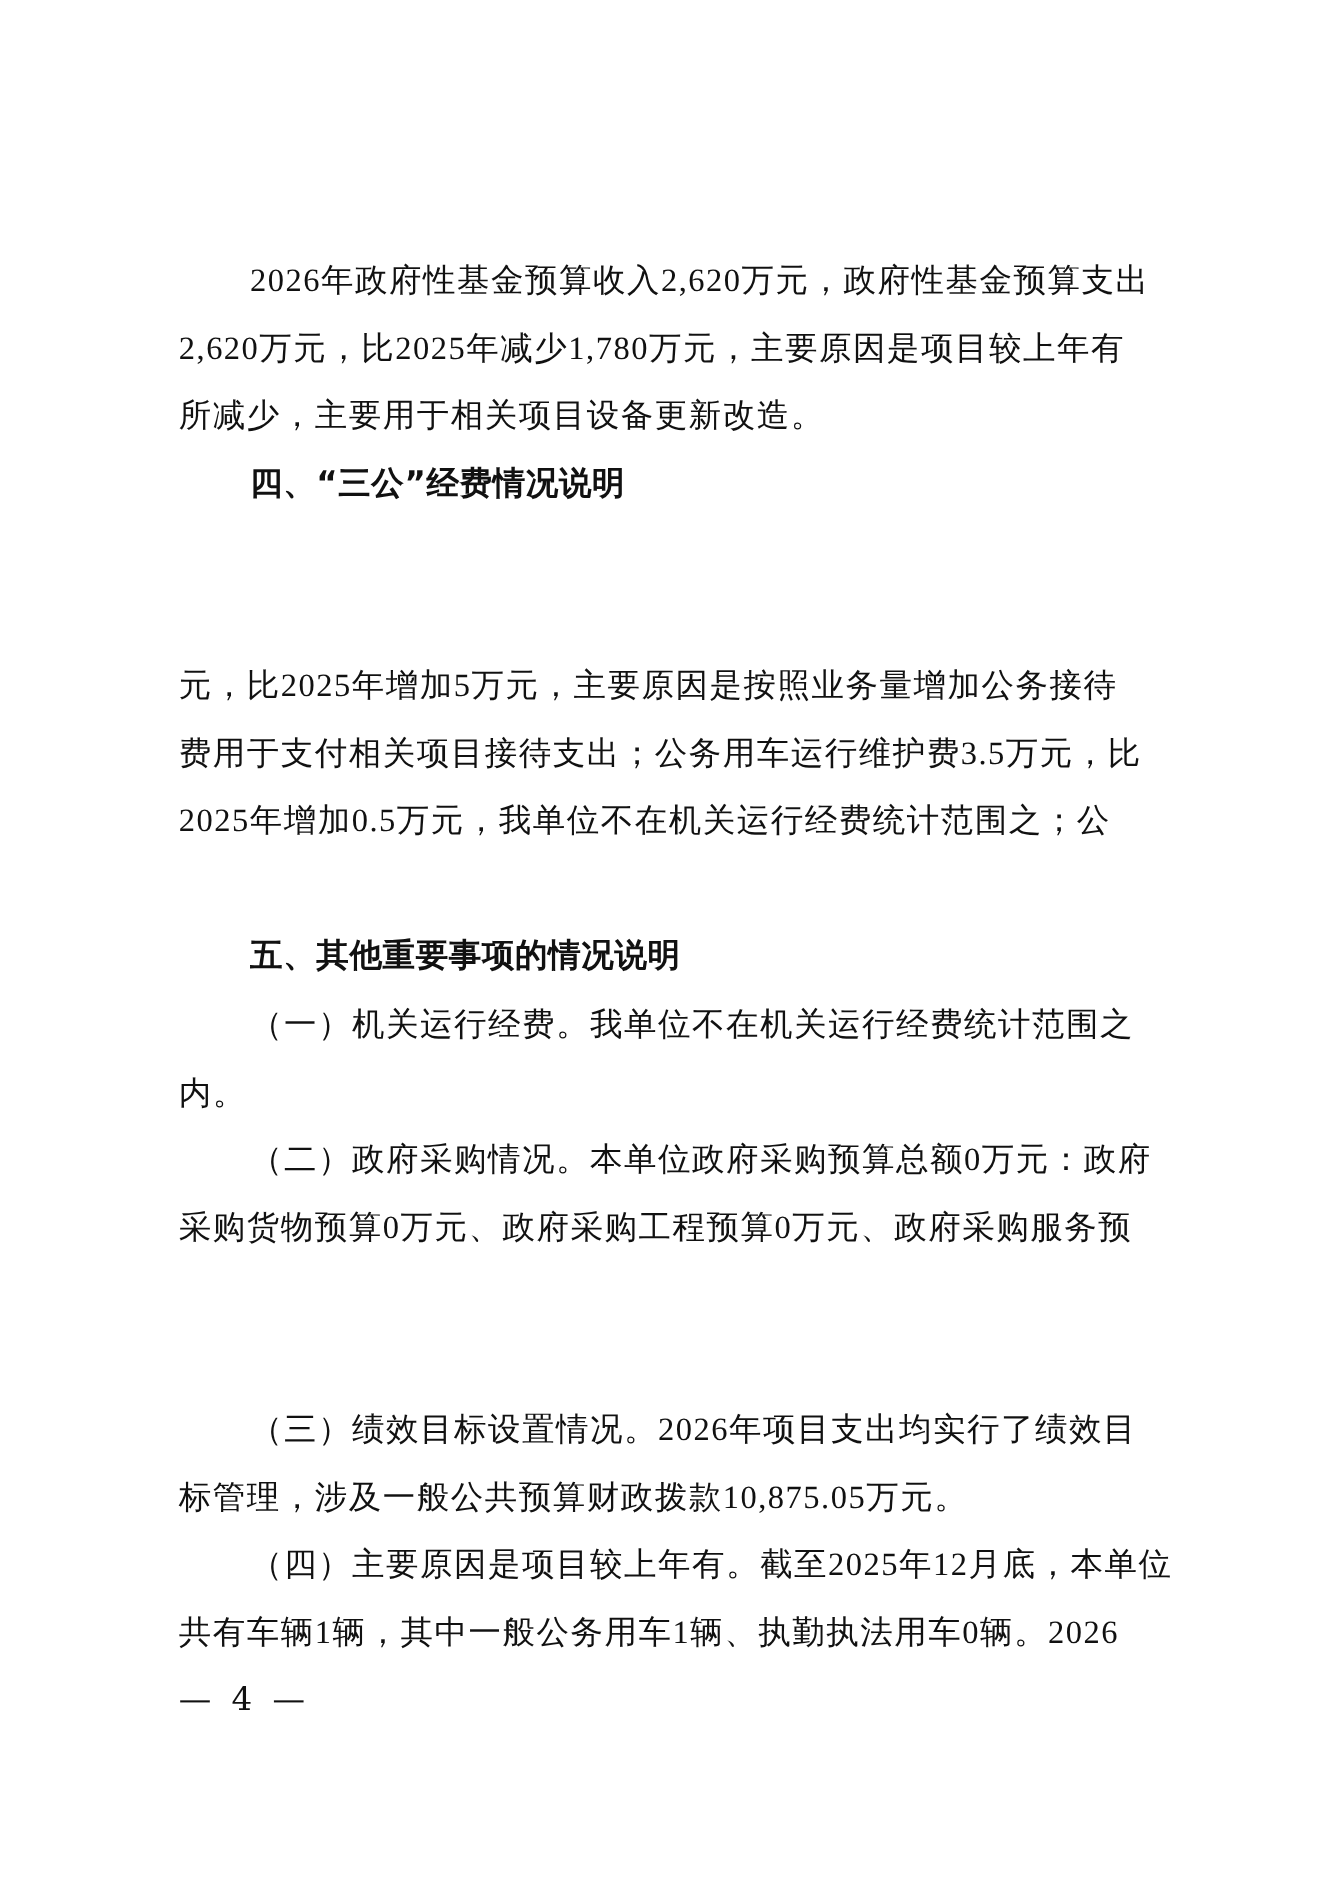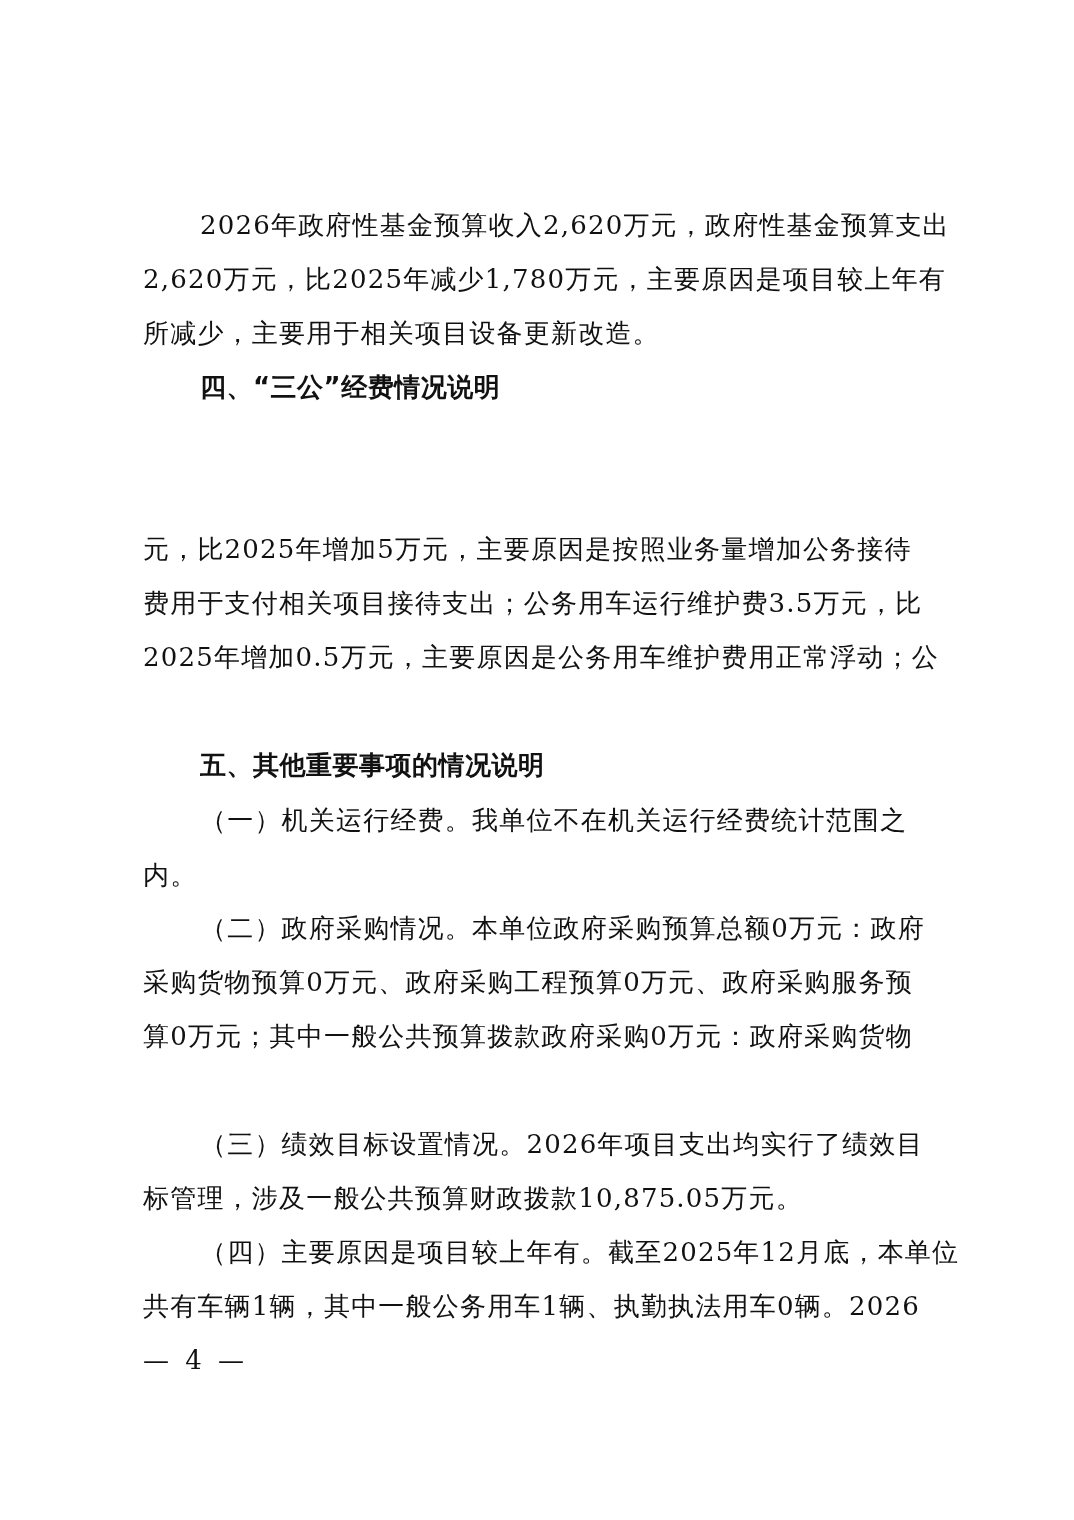--- a/index.html
+++ b/index.html
@@ -7,7 +7,7 @@
          font-family: "DejaVu Serif", "Liberation Serif", serif; color: #111; }
   .page { position: absolute; left: 0; top: 0; width: 1074px; height: 1520px; background: #fff; }
   .line { position: absolute; left: 143px; width: 800px; height: 54px; line-height: 54px;
-          font-size: 26px; white-space: nowrap; letter-spacing: 1.2px; }
+          font-size: 26px; white-space: nowrap; letter-spacing: 1.2px; font-family: Liberation Serif, serif; }
   .line.indent { left: 200px; width: 743px; }
   .line.heading { font-family: "DejaVu Sans", "Liberation Sans", sans-serif; font-weight: bold; letter-spacing: 0.5px; }
   .pagenum { position: absolute; left: 143px; top: 1333px; height: 54px; line-height: 54px;

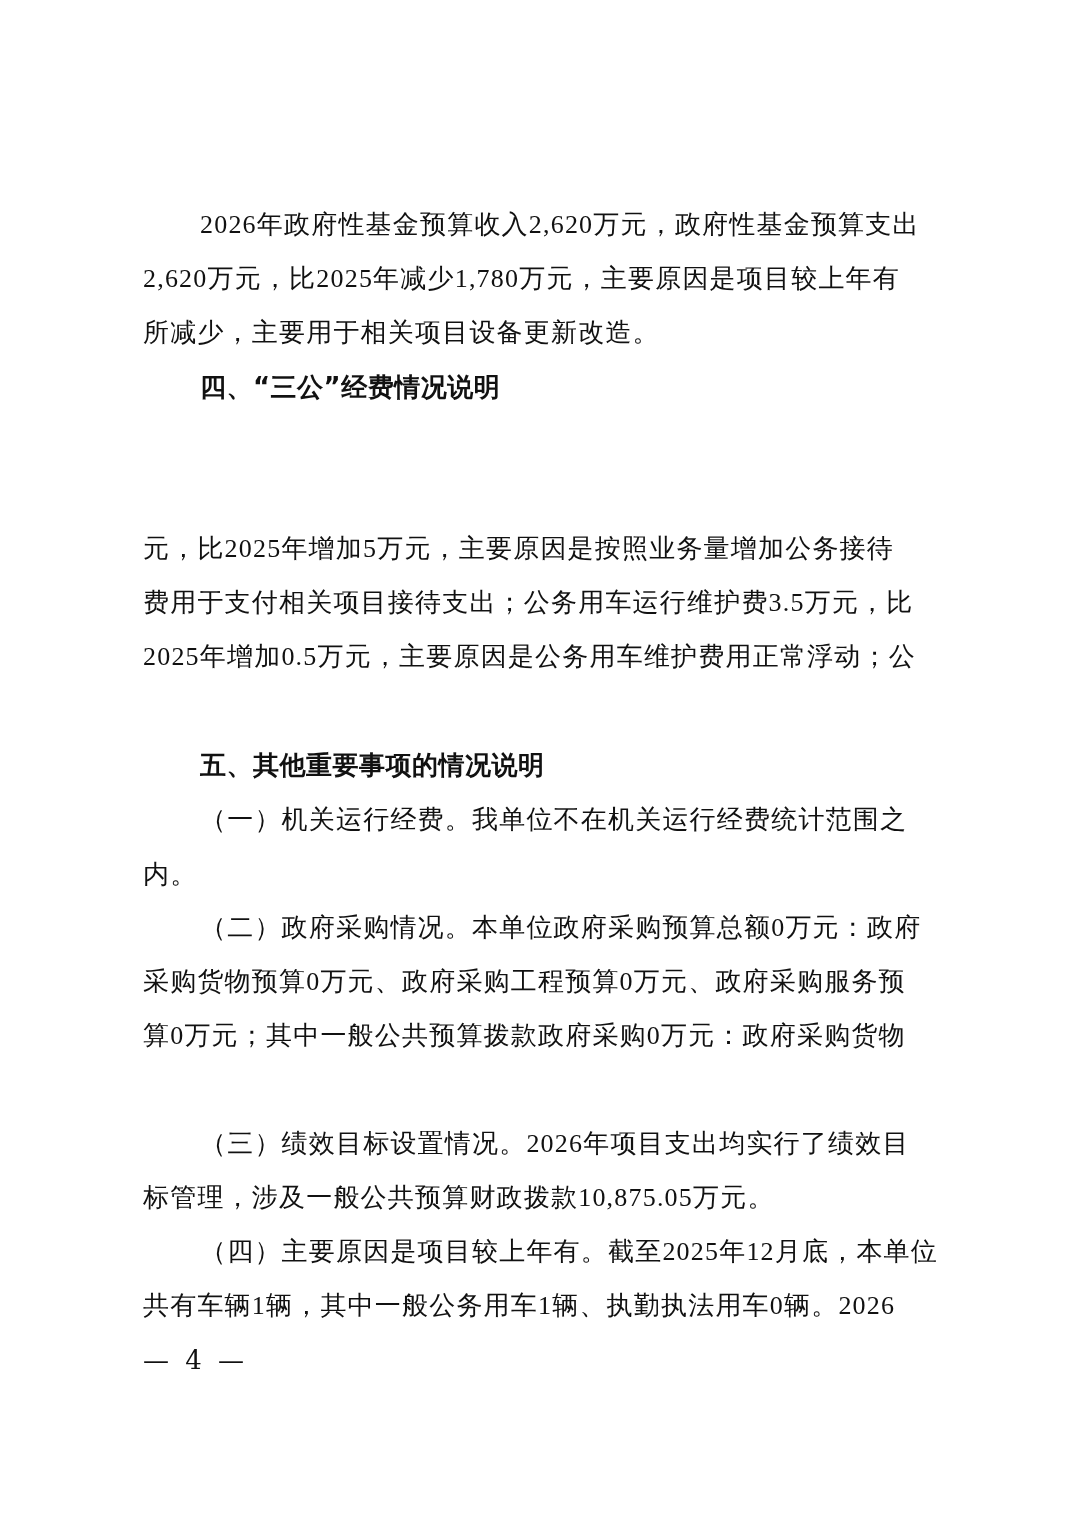--- a/index.html
+++ b/index.html
@@ -25,7 +25,7 @@
 
   <div class="line" style="top:522px">元，比2025年增加5万元，主要原因是按照业务量增加公务接待</div>
   <div class="line" style="top:576px">费用于支付相关项目接待支出；公务用车运行维护费3.5万元，比</div>
-  <div class="line" style="top:630px">2025年增加0.5万元，主要原因是公务用车维护费用正常浮动；公</div>
+  <div class="line" style="top:630px">2025年增加0.5万元，我单位不在机关运行经费统计范围之；公</div>
 
   <div class="line indent heading" style="top:738px">五、其他重要事项的情况说明</div>
 

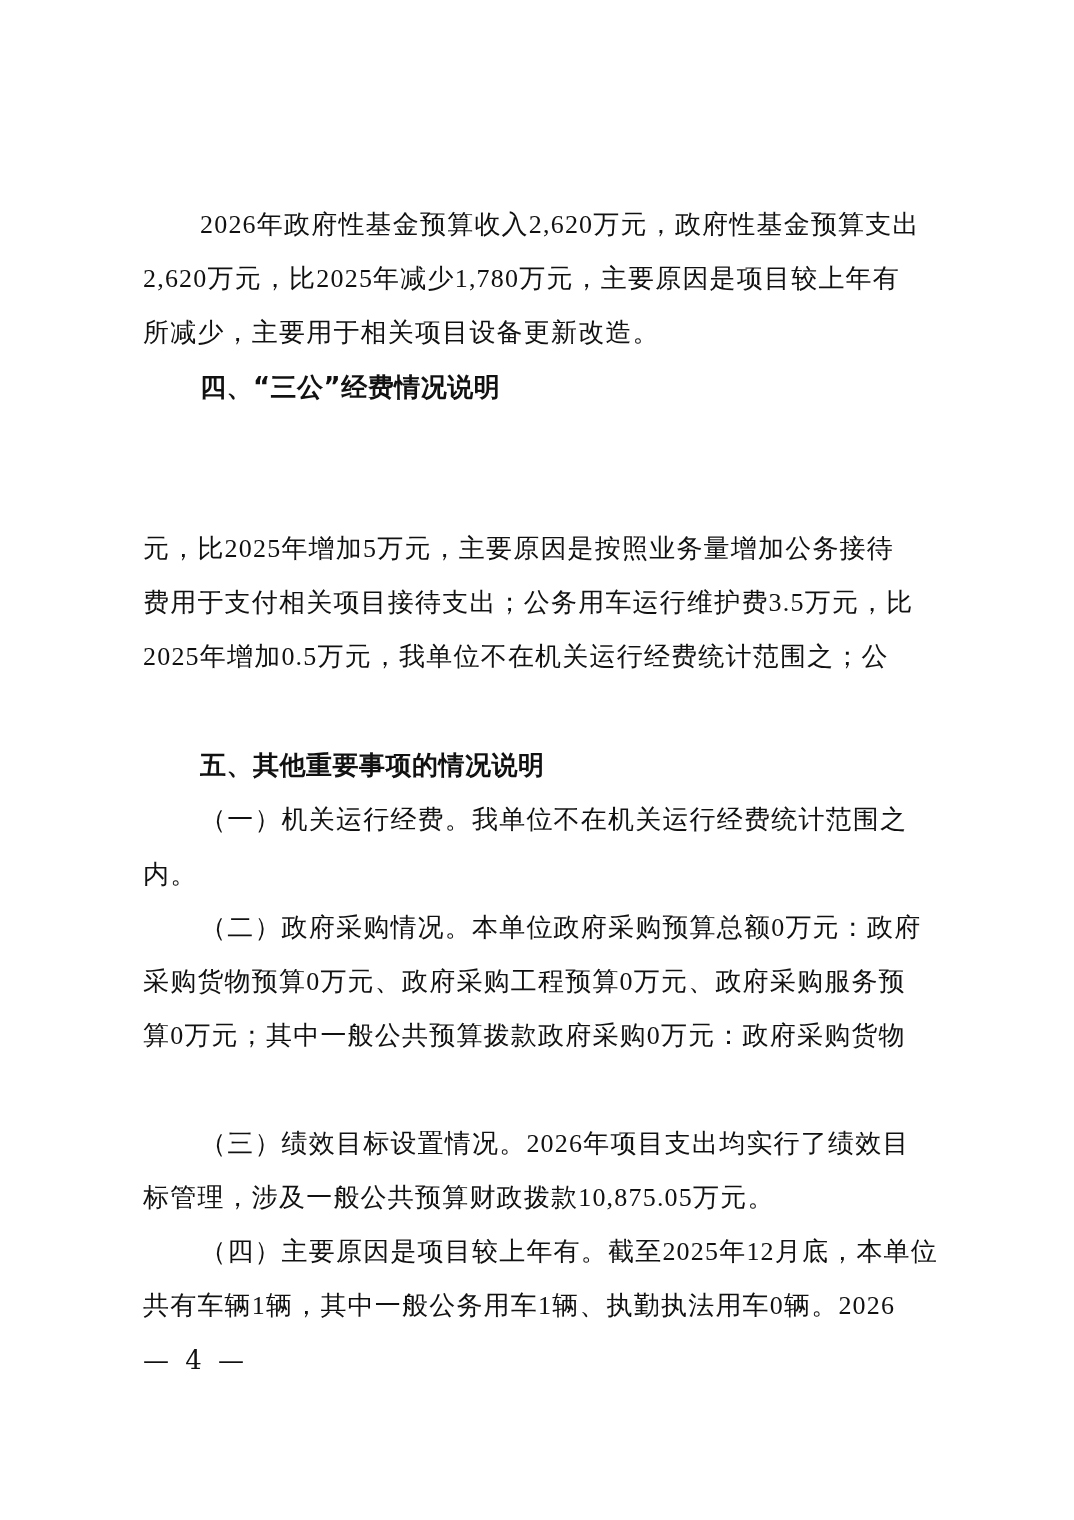--- a/index.html
+++ b/index.html
@@ -34,7 +34,6 @@
 
   <div class="line indent" style="top:901px">（二）政府采购情况。本单位政府采购预算总额0万元：政府</div>
   <div class="line" style="top:955px">采购货物预算0万元、政府采购工程预算0万元、政府采购服务预</div>
-  <div class="line" style="top:1009px">算0万元；其中一般公共预算拨款政府采购0万元：政府采购货物</div>
 
   <div class="line indent" style="top:1117px">（三）绩效目标设置情况。2026年项目支出均实行了绩效目</div>
   <div class="line" style="top:1171px">标管理，涉及一般公共预算财政拨款10,875.05万元。</div>

